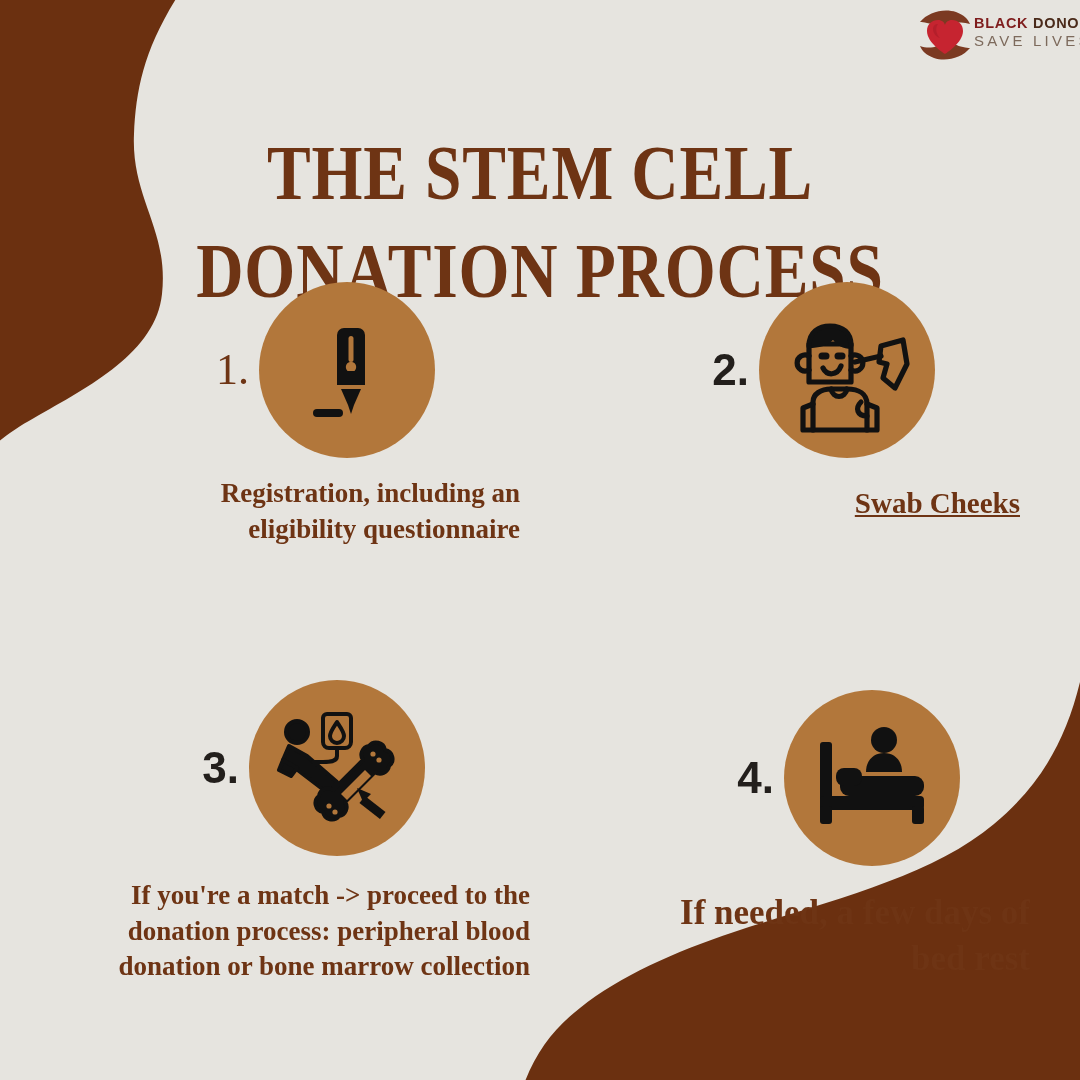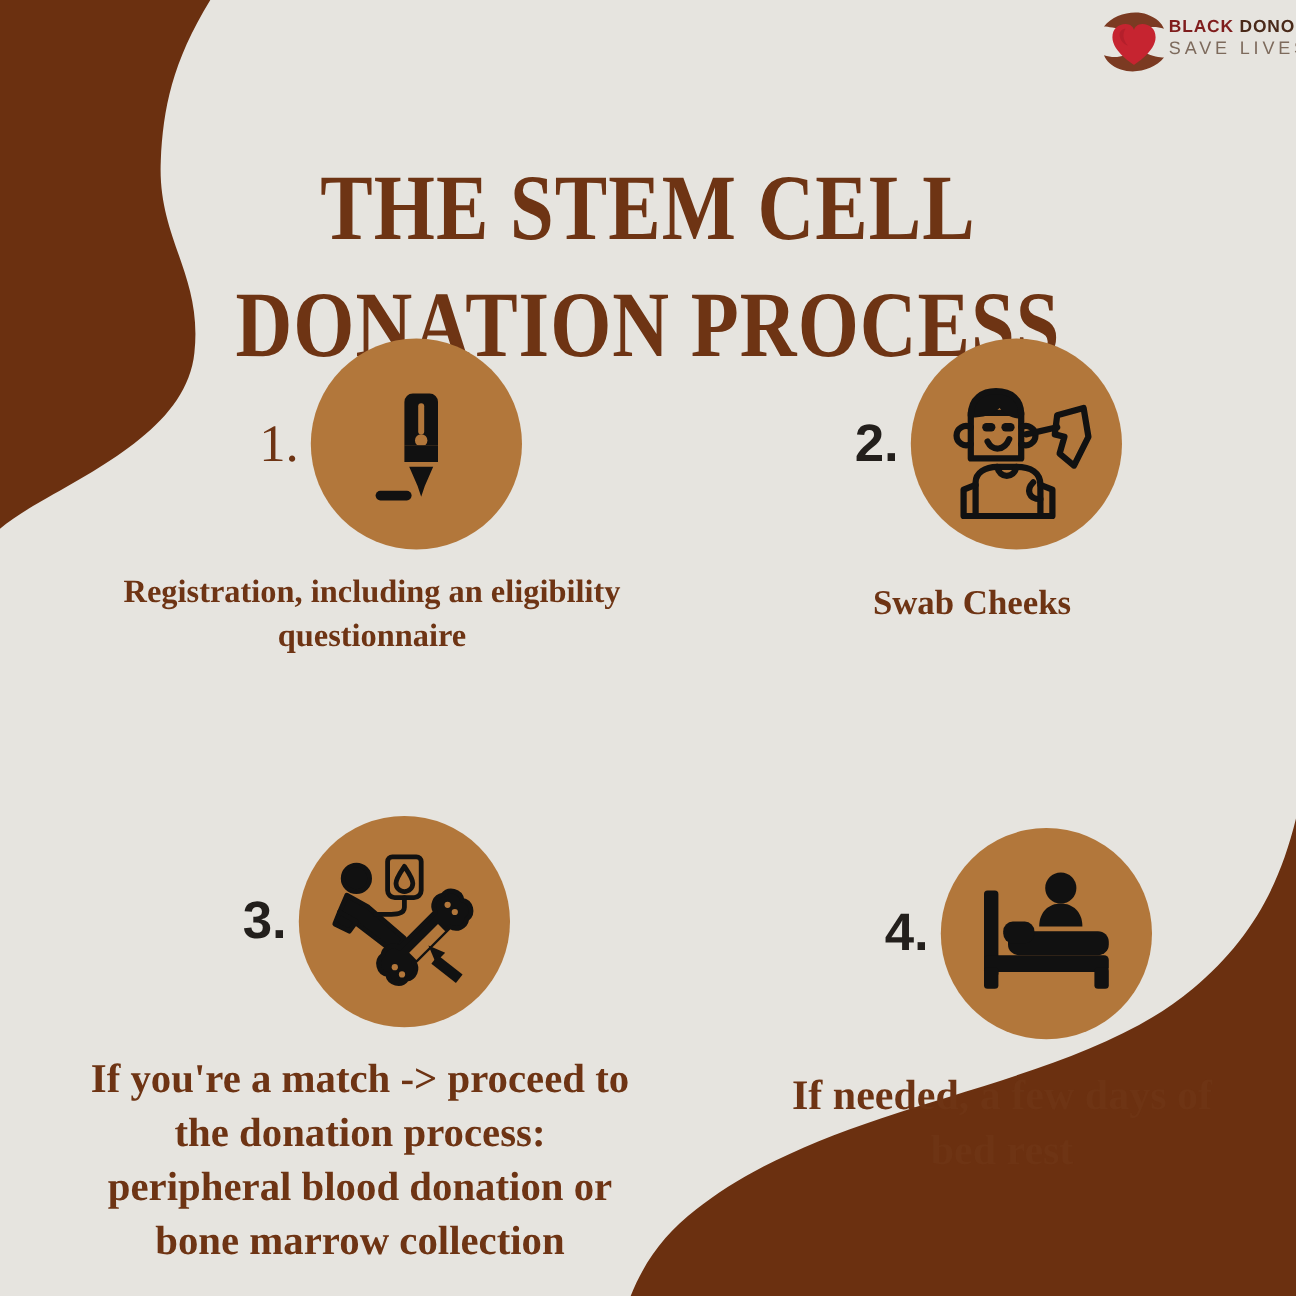--- a/index.html
+++ b/index.html
@@ -150,12 +150,13 @@
 
   .step-caption {
     margin-top: 18px;
-    text-align: center;
+    text-align: right;
     color: #6e3414;
     font-family: "Liberation Serif", serif;
     font-weight: bold;
     font-size: 27px;
     line-height: 1.32;
+    margin-left: 36px;
   }
   #step-2 .step-caption { font-size: 29px; margin-top: 26px; }
   #step-3 .step-caption { font-size: 34px; margin-top: 22px; }

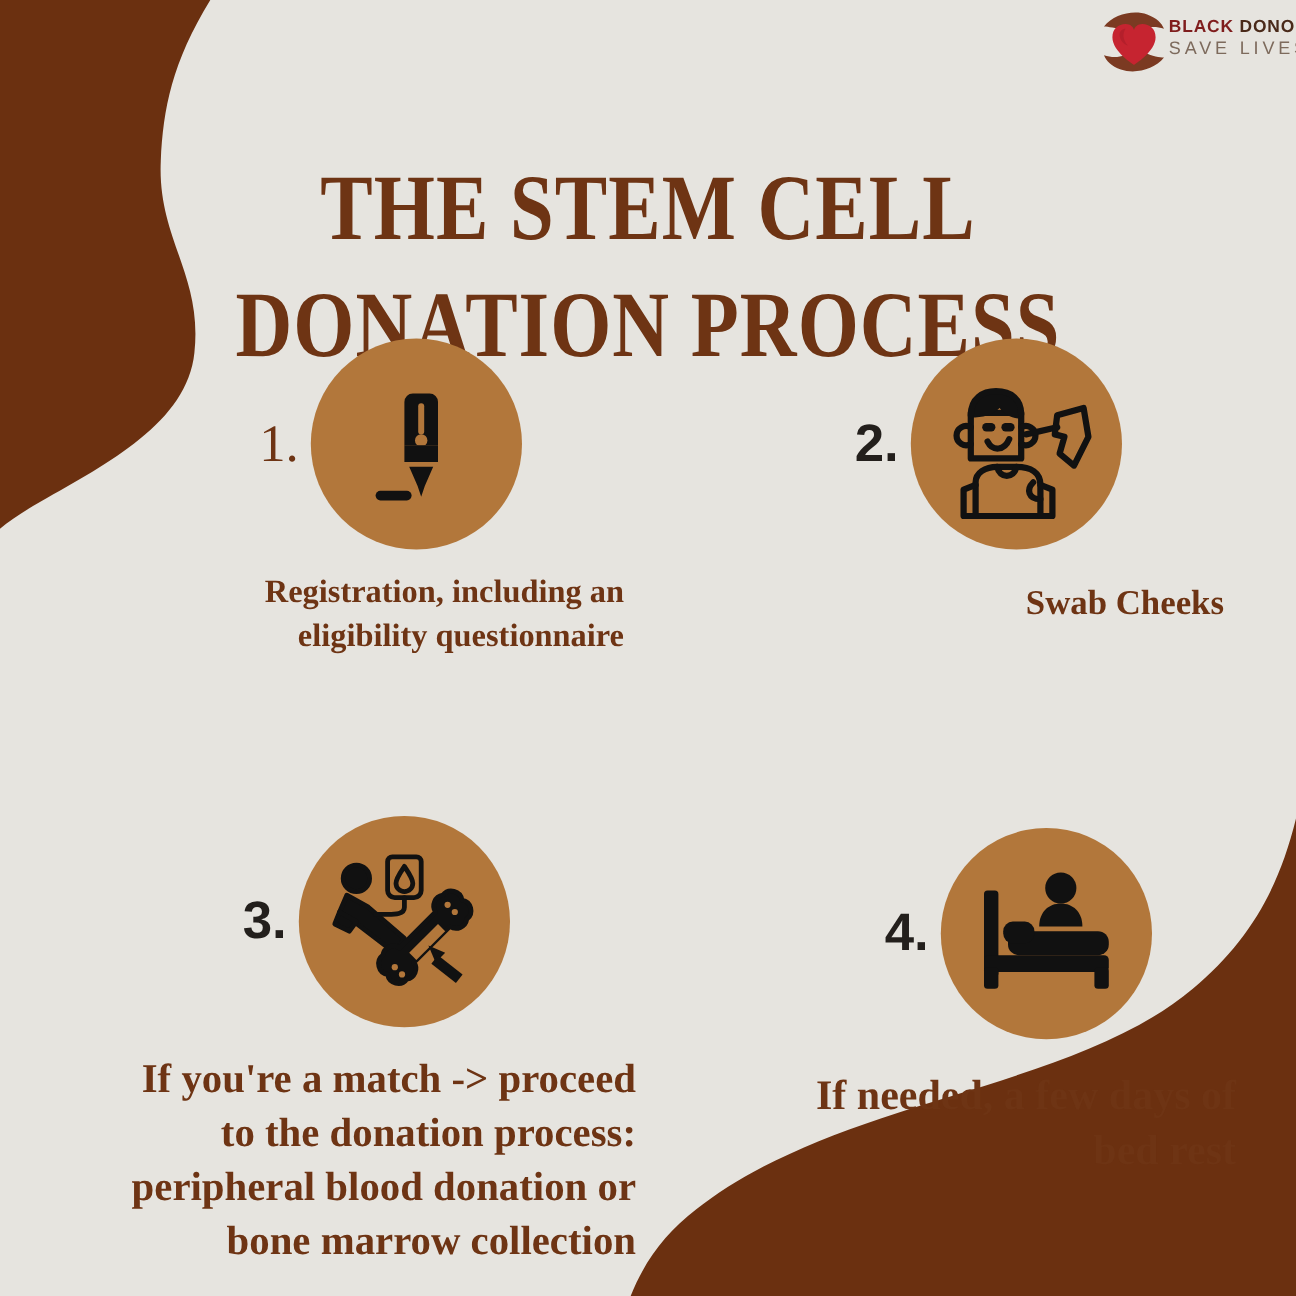--- a/index.html
+++ b/index.html
@@ -158,7 +158,7 @@
     line-height: 1.32;
     margin-left: 36px;
   }
-  #step-2 .step-caption { font-size: 29px; margin-top: 26px; }
+  #step-2 .step-caption { font-size: 29px; margin-top: 26px; text-decoration: underline; }
   #step-3 .step-caption { font-size: 34px; margin-top: 22px; }
   #step-4 .step-caption { font-size: 35px; margin-top: 24px; }
 </style>

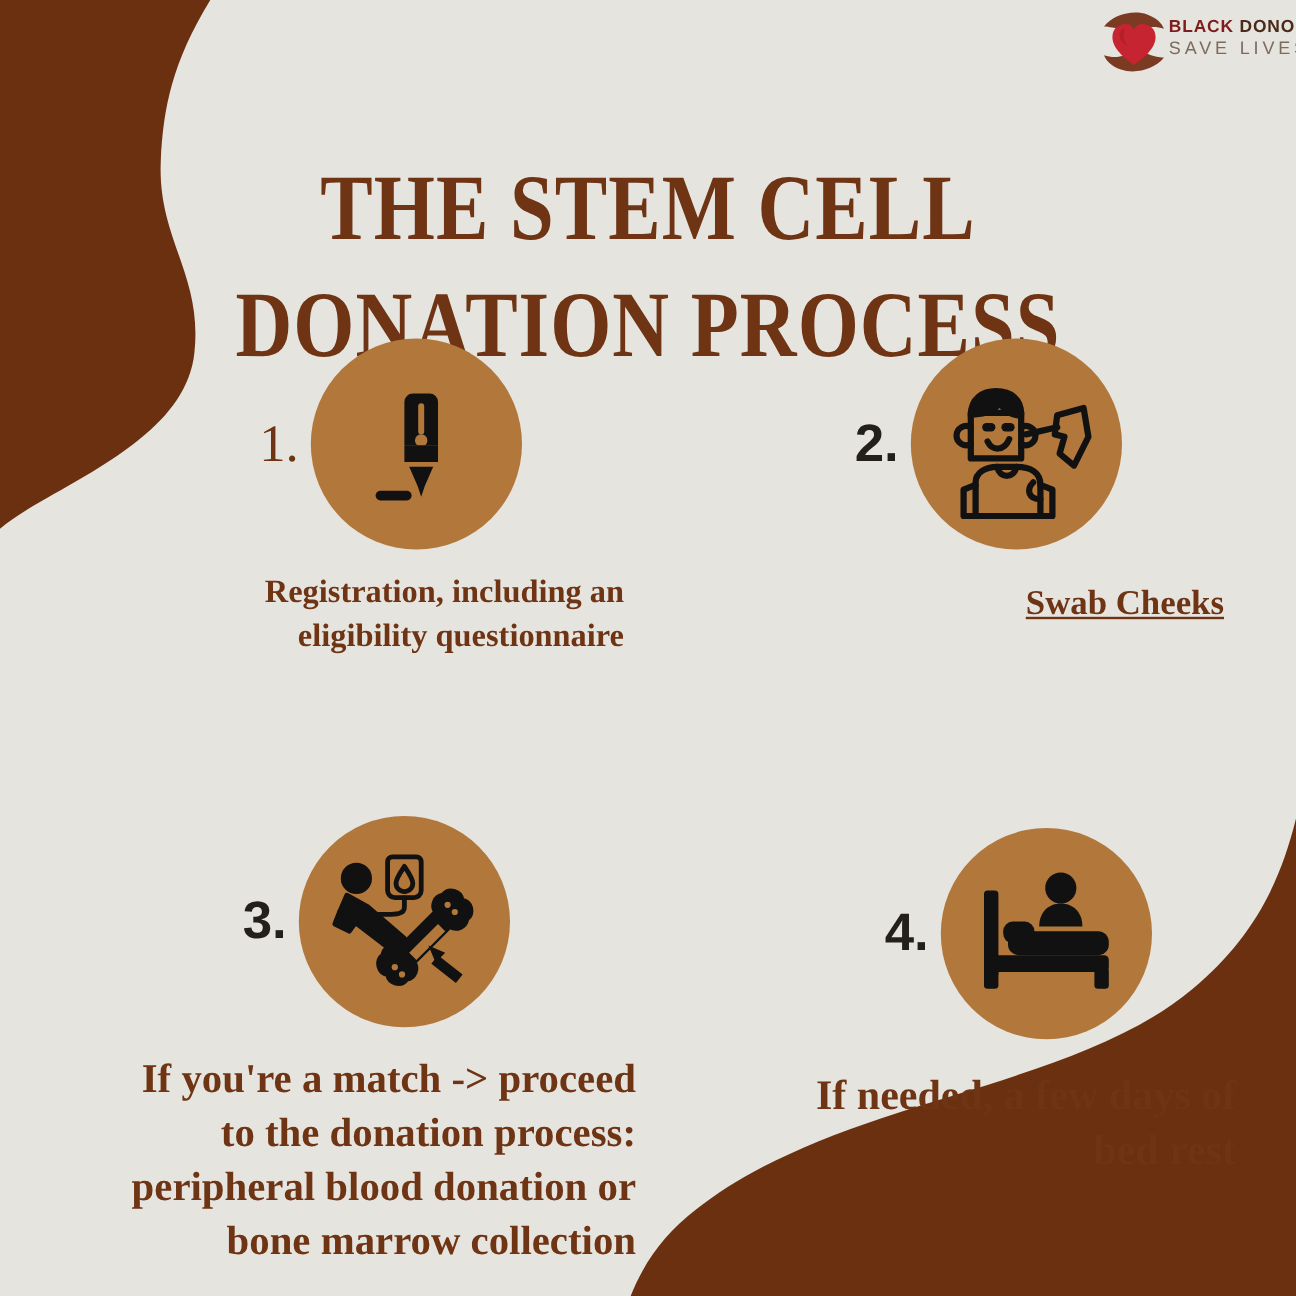--- a/index.html
+++ b/index.html
@@ -159,7 +159,7 @@
     margin-left: 36px;
   }
   #step-2 .step-caption { font-size: 29px; margin-top: 26px; text-decoration: underline; }
-  #step-3 .step-caption { font-size: 34px; margin-top: 22px; }
+  #step-3 .step-caption { font-size: 27px; margin-top: 22px; }
   #step-4 .step-caption { font-size: 35px; margin-top: 24px; }
 </style>
 </head>

